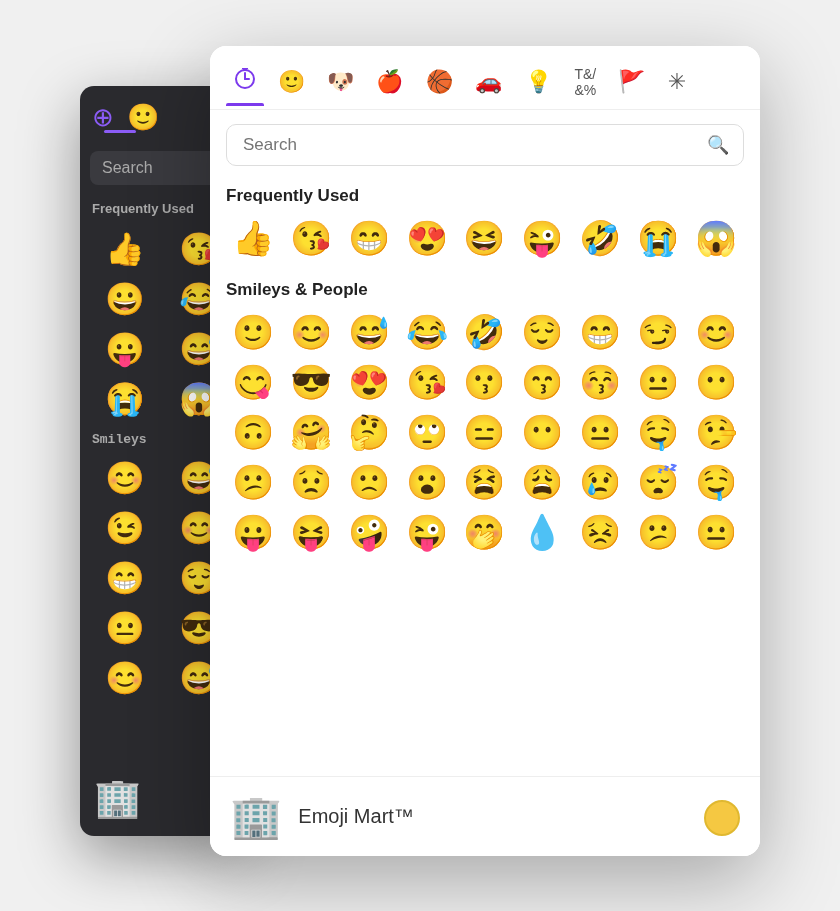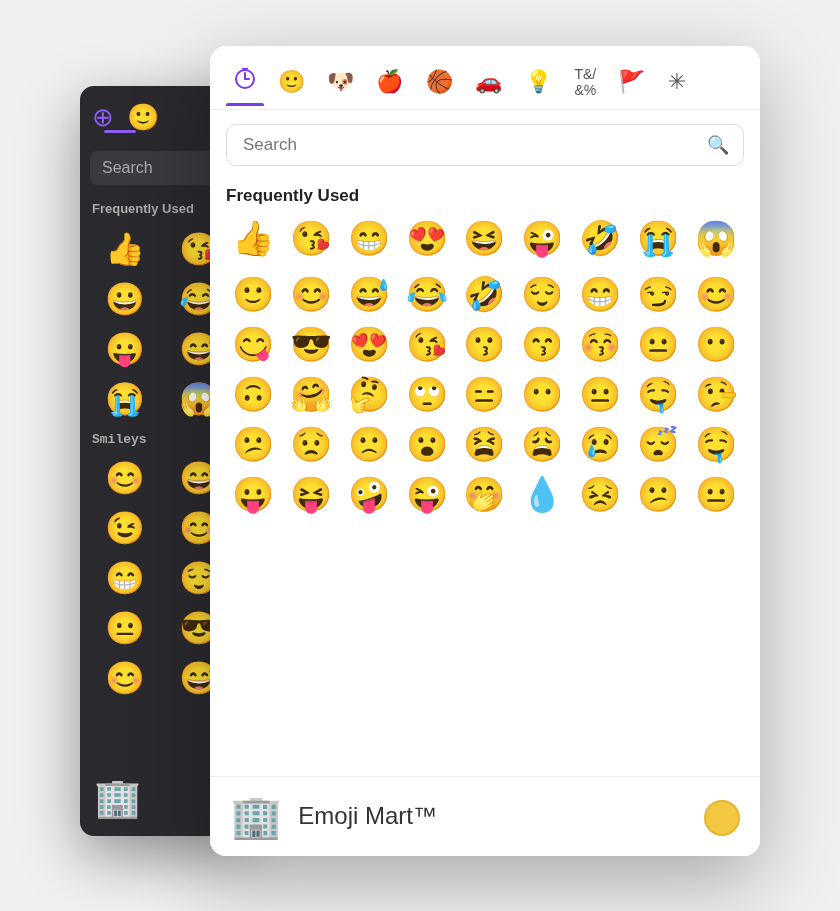--- a/index.html
+++ b/index.html
@@ -324,6 +324,7 @@
         <div class="emoji-cell">😱</div>
       </div>
 
+      <div class="section-label">Smileys &amp; People</div>
       <div class="emoji-grid">
         <div class="emoji-cell">🙂</div>
         <div class="emoji-cell">😊</div>

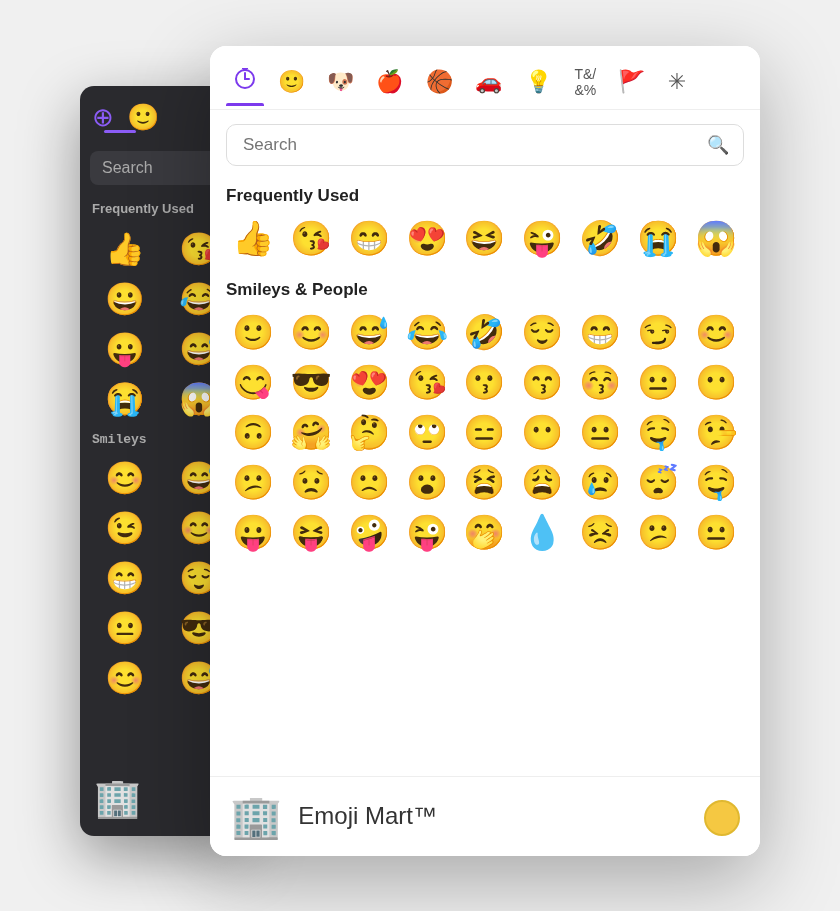--- a/index.html
+++ b/index.html
@@ -215,7 +215,7 @@
     }
 
     .footer-text {
-      font-size: 24px;
+      font-size: 20px;
       color: #333;
       font-weight: 400;
     }

